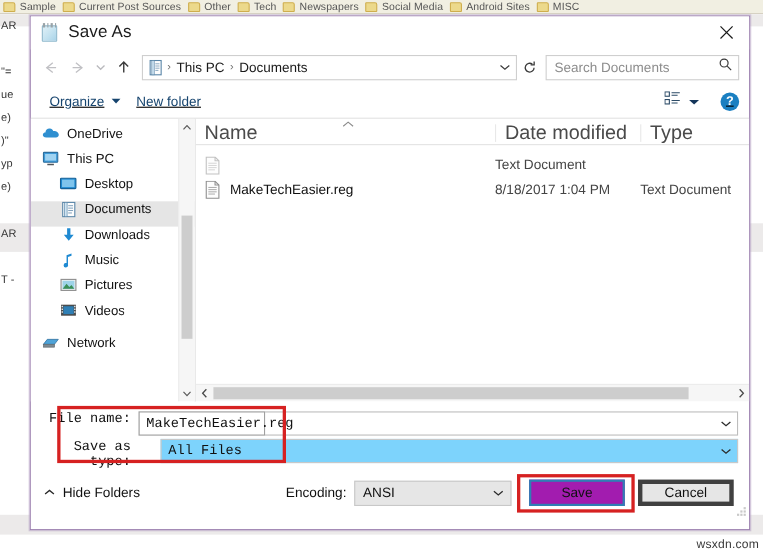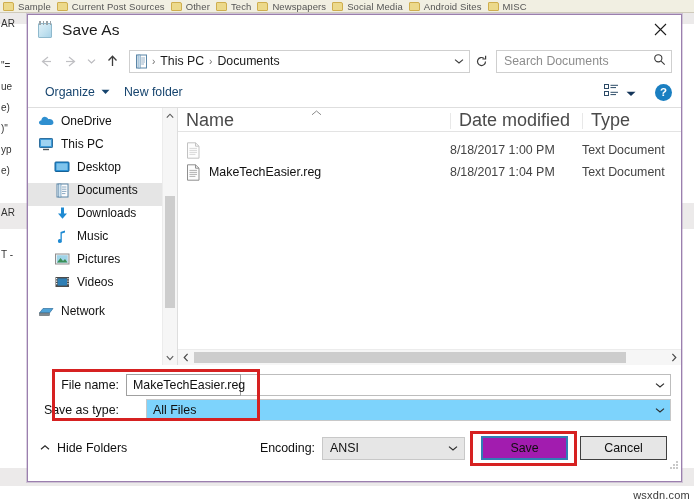--- a/index.html
+++ b/index.html
@@ -184,6 +184,7 @@
     display: flex; align-items: center;
     padding: 0 9px 0 10px;
     border-bottom: 1px solid #dedede;
+    text-decoration: underline;
   }
   .tb-item {
     font-size: 12.3px; color: #16446e;

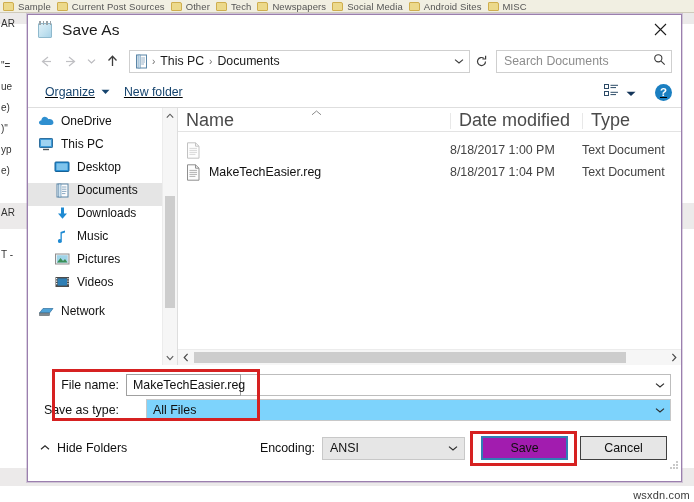--- a/index.html
+++ b/index.html
@@ -740,7 +740,6 @@
               </span>
               <span></span>
             </div>
-            <div class="cell-date">8/18/2017 1:00 PM</div>
             <div class="cell-type">Text Document</div>
           </div>
 

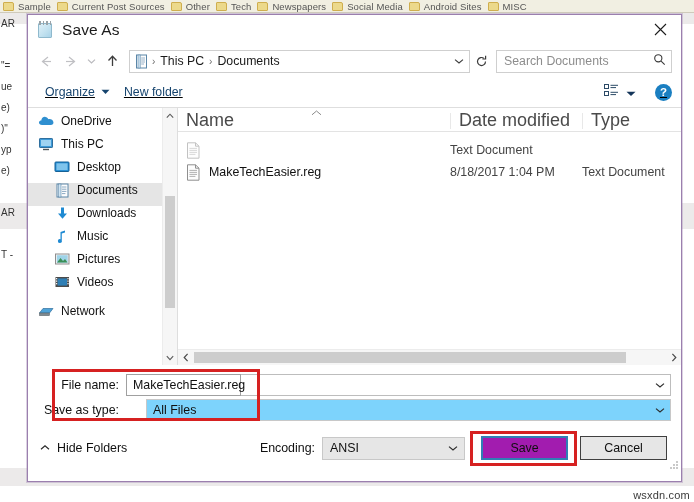--- a/index.html
+++ b/index.html
@@ -318,9 +318,10 @@
     padding: 9px 10px 0 10px;
   }
   .frow {
-    display: flex; align-items: center;
+    display: flex; align-items: flex-start;
     height: 22px;
     margin-bottom: 3px;
+    font-family: Liberation Mono, monospace;
   }
   .flabel {
     width: 88px; flex: none;

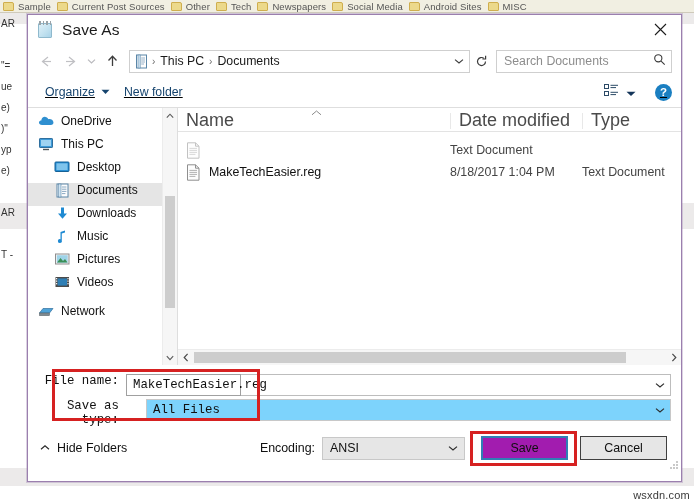--- a/index.html
+++ b/index.html
@@ -399,7 +399,7 @@
     display: flex; align-items: center; justify-content: center;
     font-size: 12.4px; color: #101010;
     background: #e6e6e6;
-    border: 1px solid #404040;
+    border: 4px solid #404040;
   }
   .btn.default {
     background: #a21caf;

